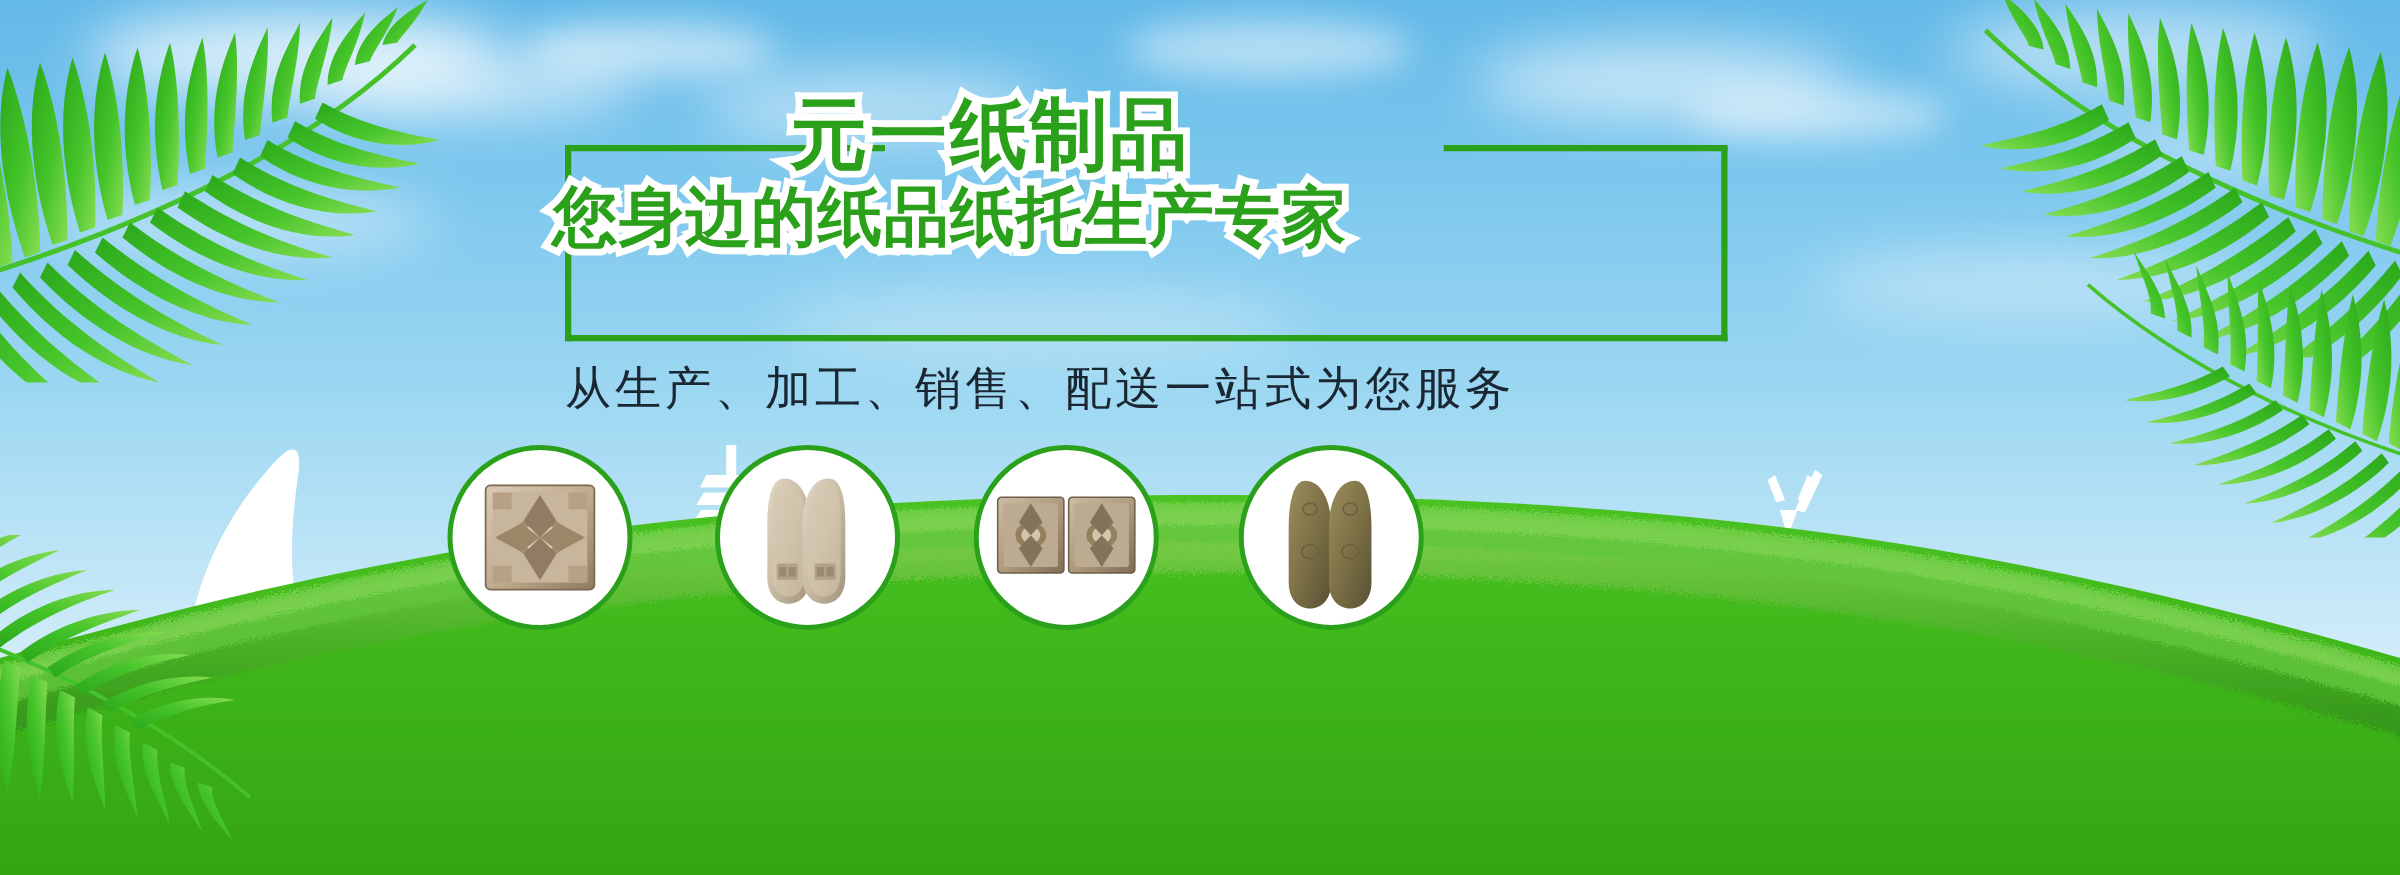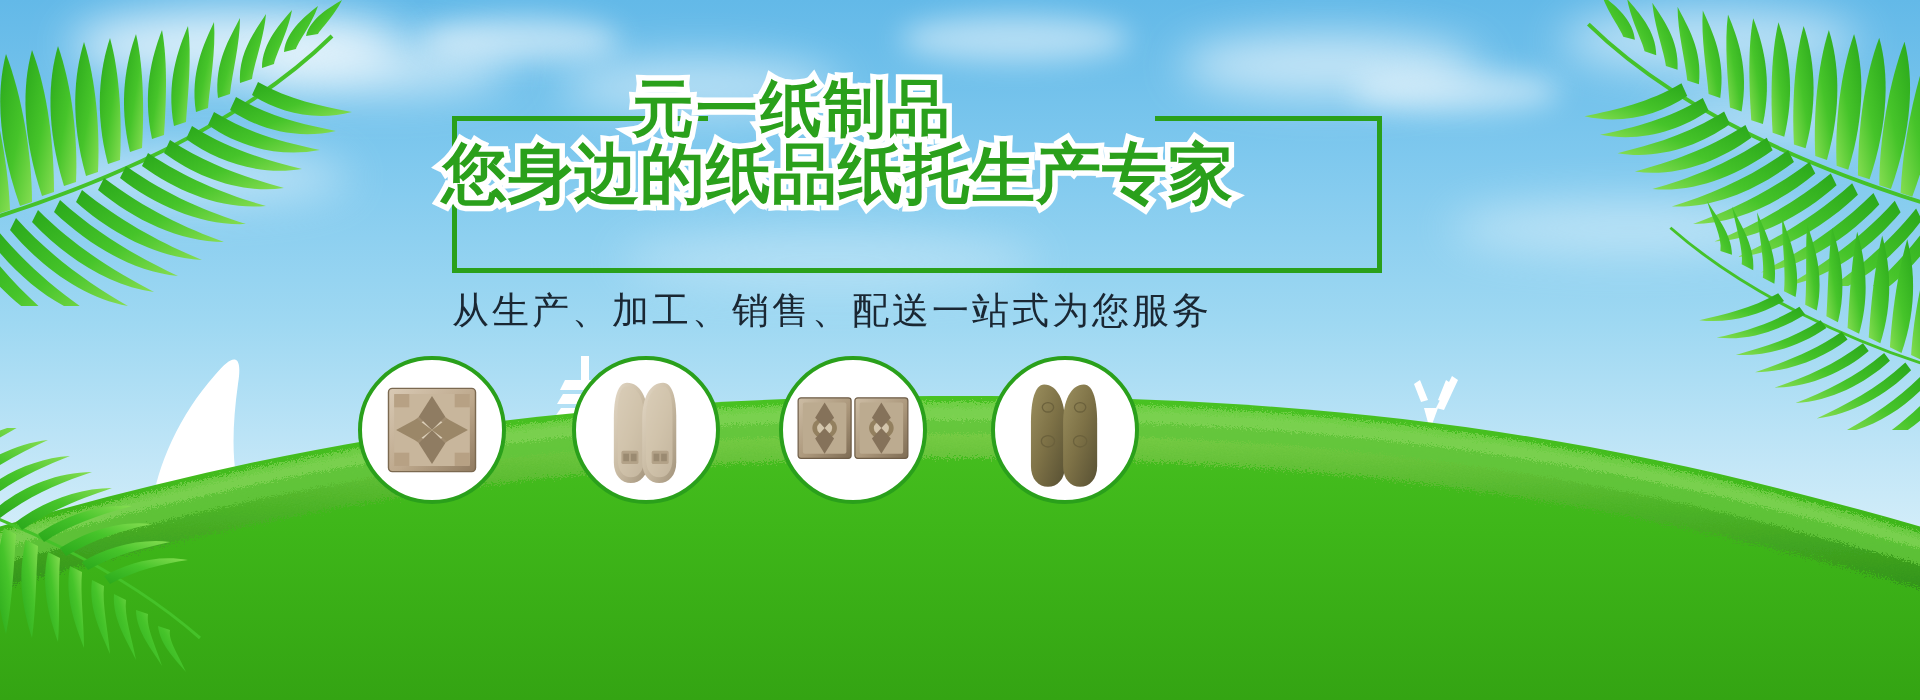--- a/index.html
+++ b/index.html
@@ -52,7 +52,7 @@
     left:180px;top:-38px;font-size:62px;line-height:62px;
   }
   #title-sub{
-    left:-10px;top:22px;font-size:65px;line-height:72px;letter-spacing:1px;text-align:center;
+    left:-10px;top:22px;font-size:52px;line-height:72px;letter-spacing:1px;text-align:center;
   }
 
   #tagline{

